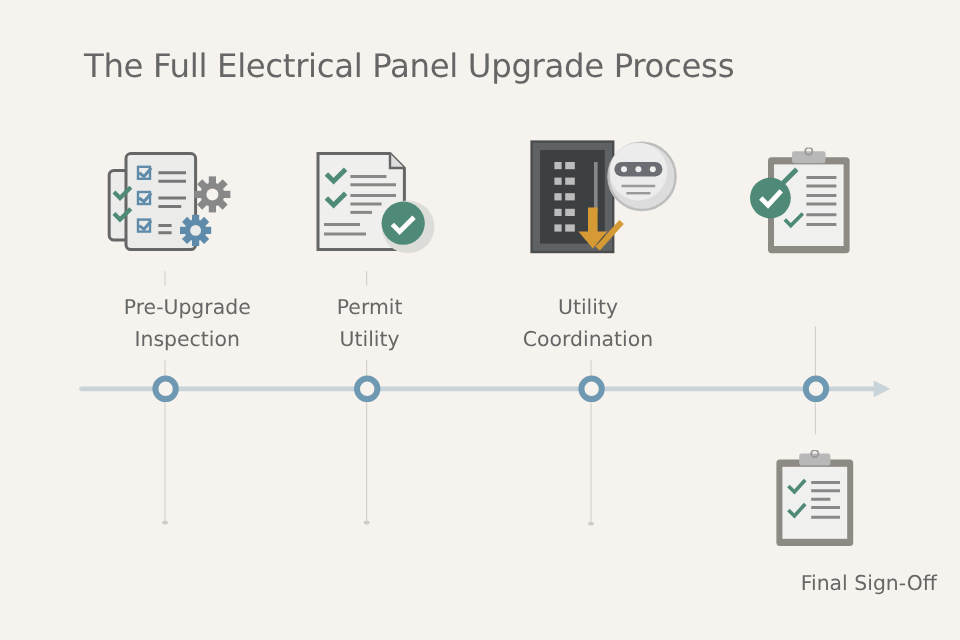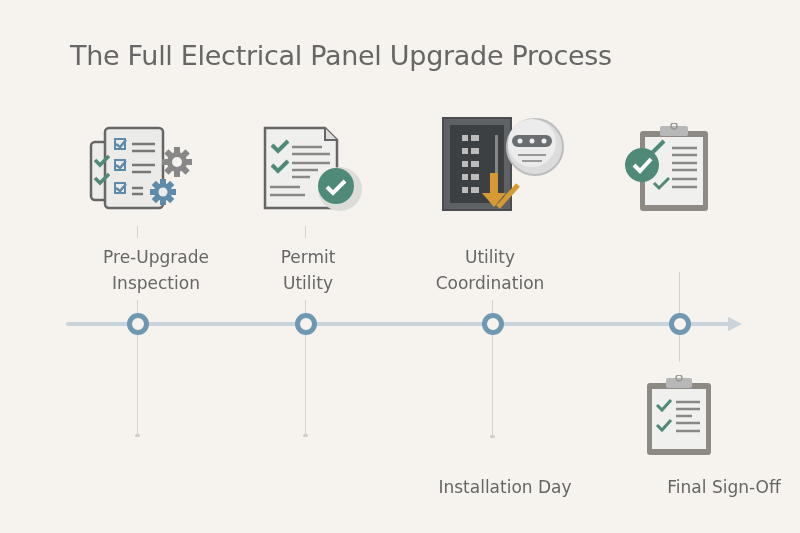--- a/index.html
+++ b/index.html
@@ -195,9 +195,6 @@
     <div>Utility</div>
     <div>Coordination</div>
   </div>
-  <div class="label" style="left:505px;top:474px">
-    <div>Installation Day</div>
-  </div>
   <div class="label" style="left:724px;top:474px">
     <div>Final Sign-Off</div>
   </div>

